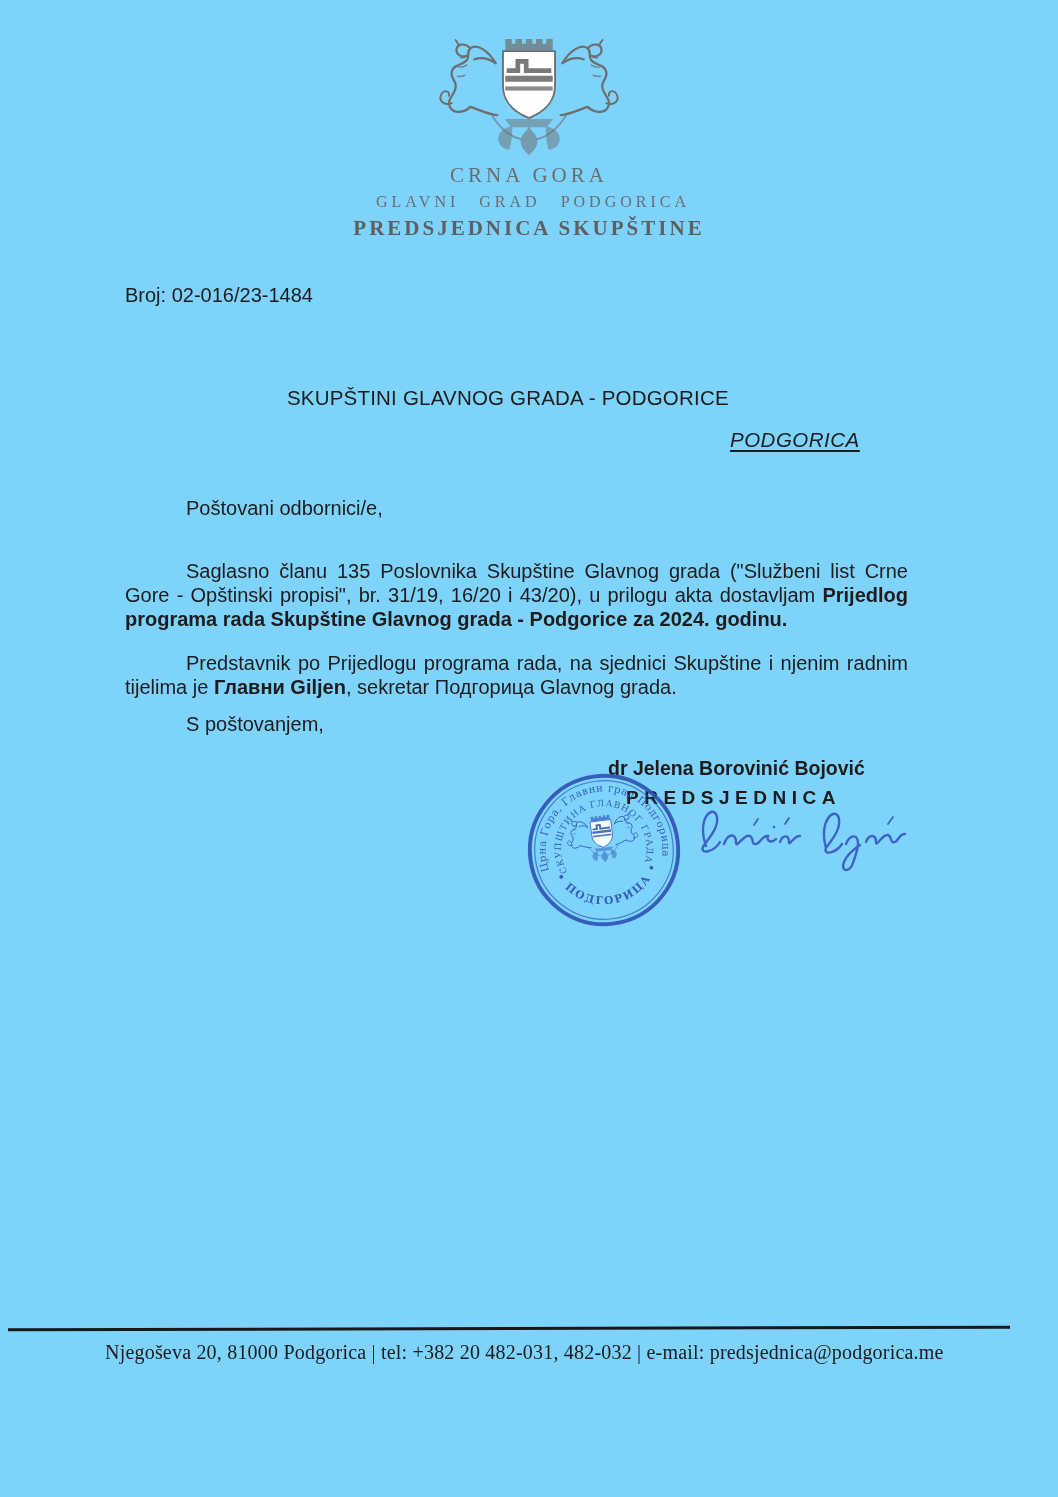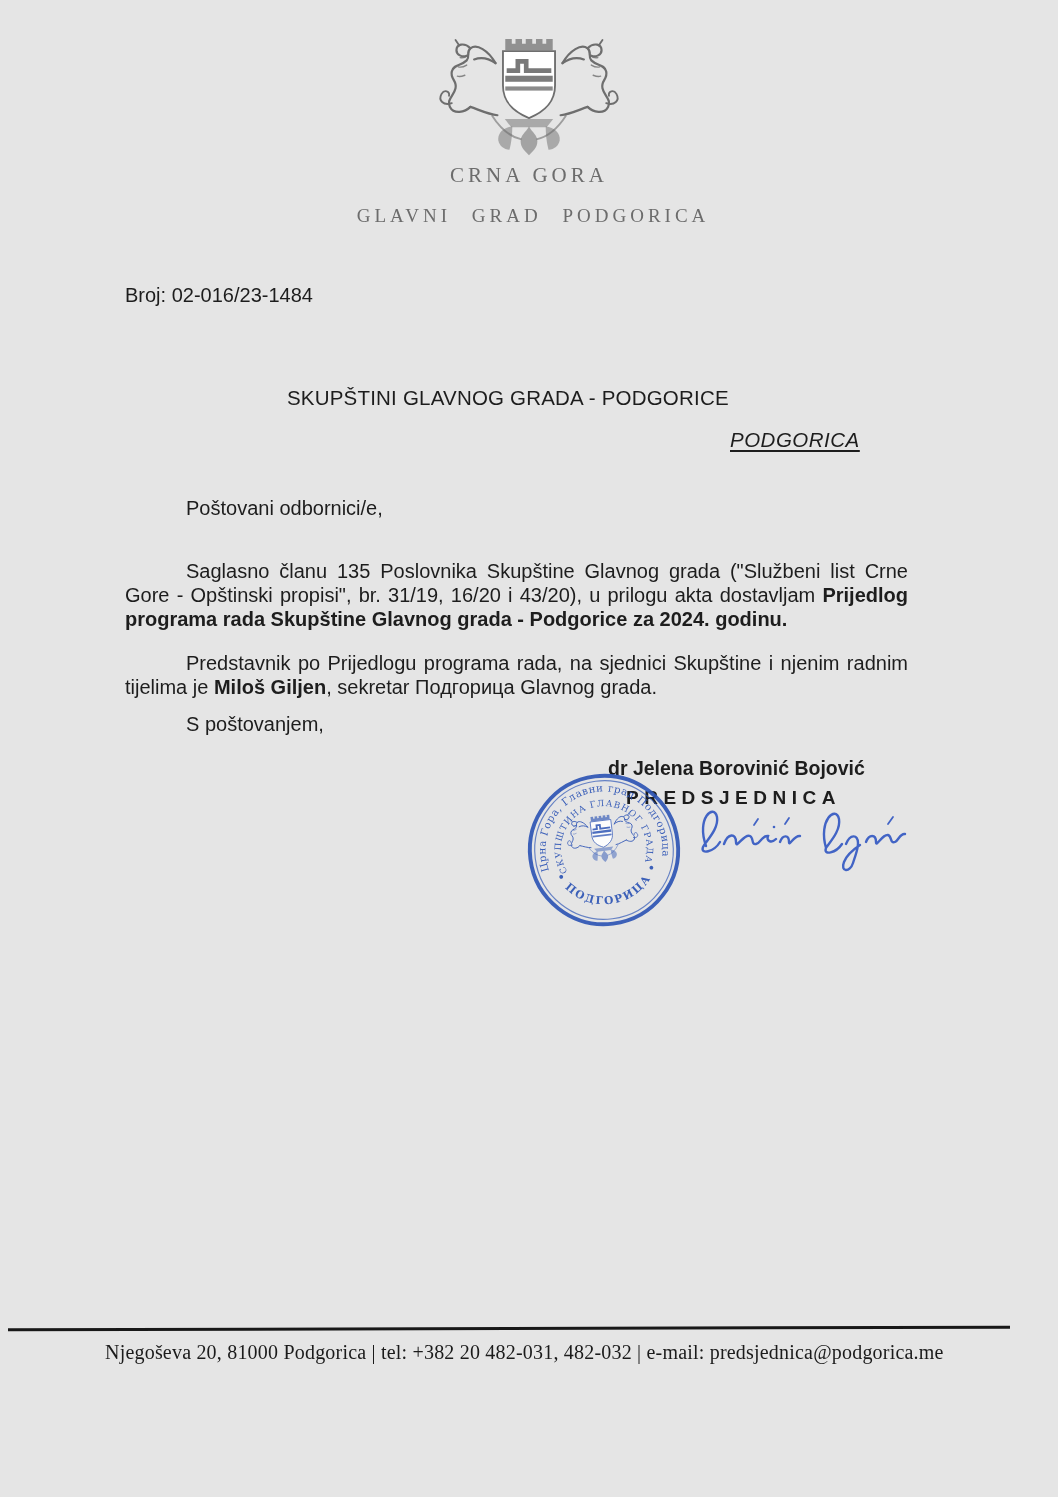--- a/index.html
+++ b/index.html
@@ -6,7 +6,7 @@
   .page{
     position:relative;
     width:1058px;height:1497px;
-    background:#e5e5e5;
+    background:#7dd3fc;
     font-family:"Liberation Sans",sans-serif;
     color:#1d1d1d;
     overflow:hidden;

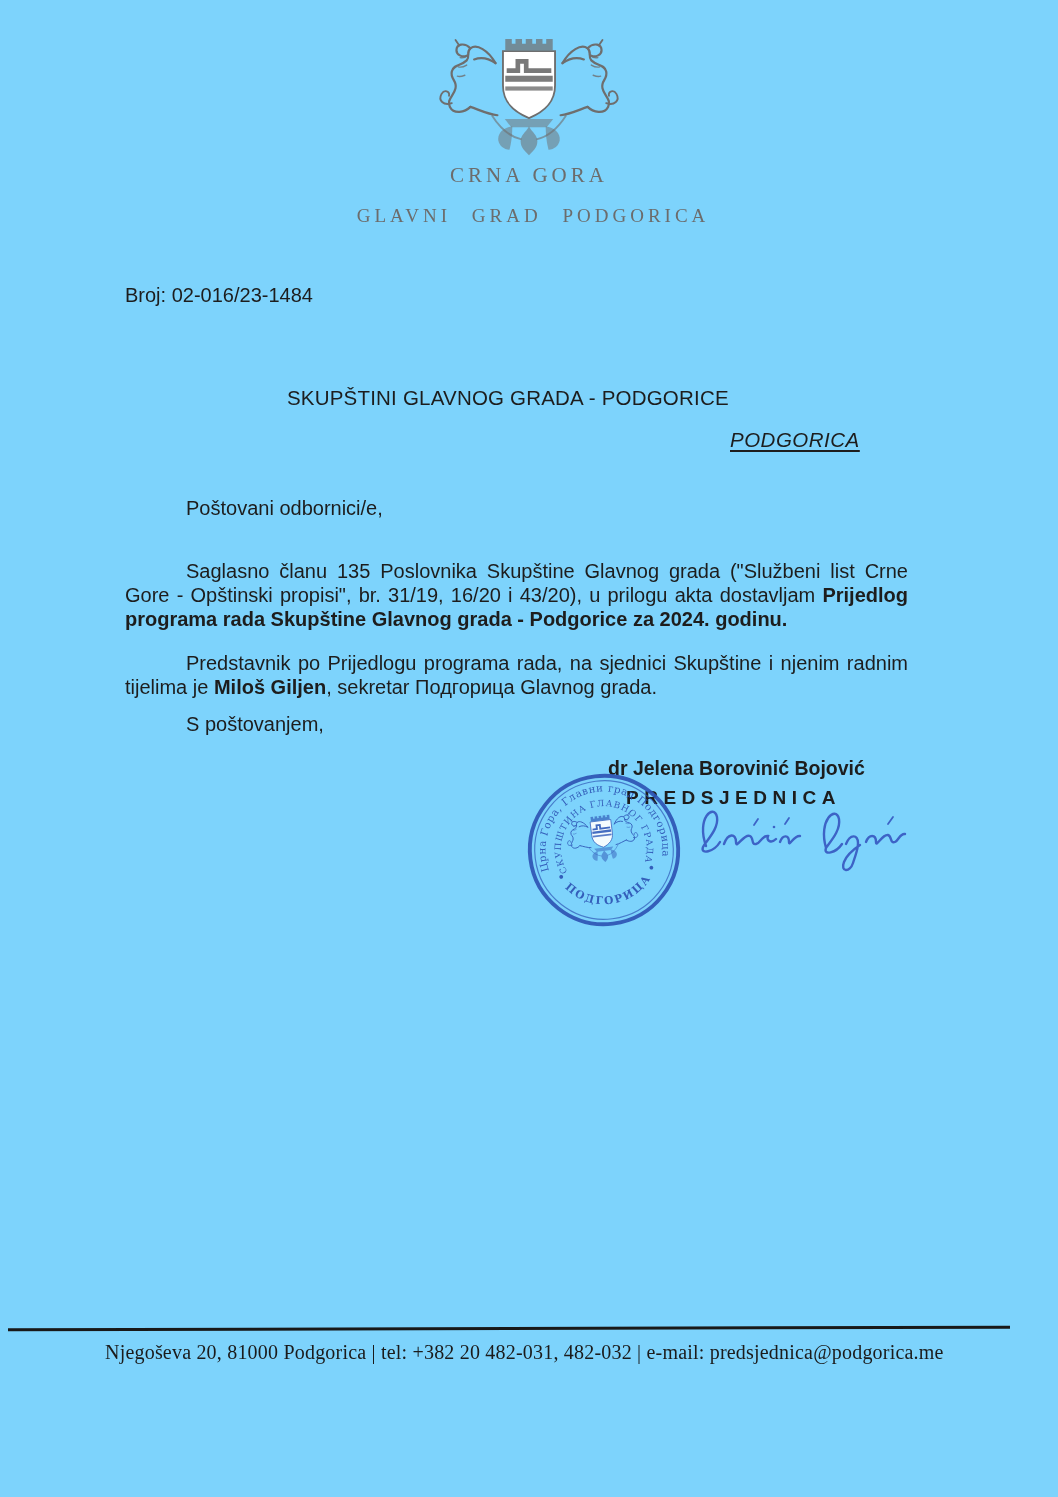--- a/index.html
+++ b/index.html
@@ -25,7 +25,7 @@
     color:#6c6c6c;
   }
   .lh-line1{font-size:21px;letter-spacing:4px;}
-  .lh-line2{font-size:19px;letter-spacing:4px;word-spacing:12px;margin-top:17px;padding-left:8px;}
+  .lh-line2{font-size:16px;letter-spacing:4px;word-spacing:12px;margin-top:5px;padding-left:8px;}
   .lh-line3{font-size:21px;letter-spacing:3px;font-weight:bold;color:#5f5f5f;margin-top:5px;}
 
   

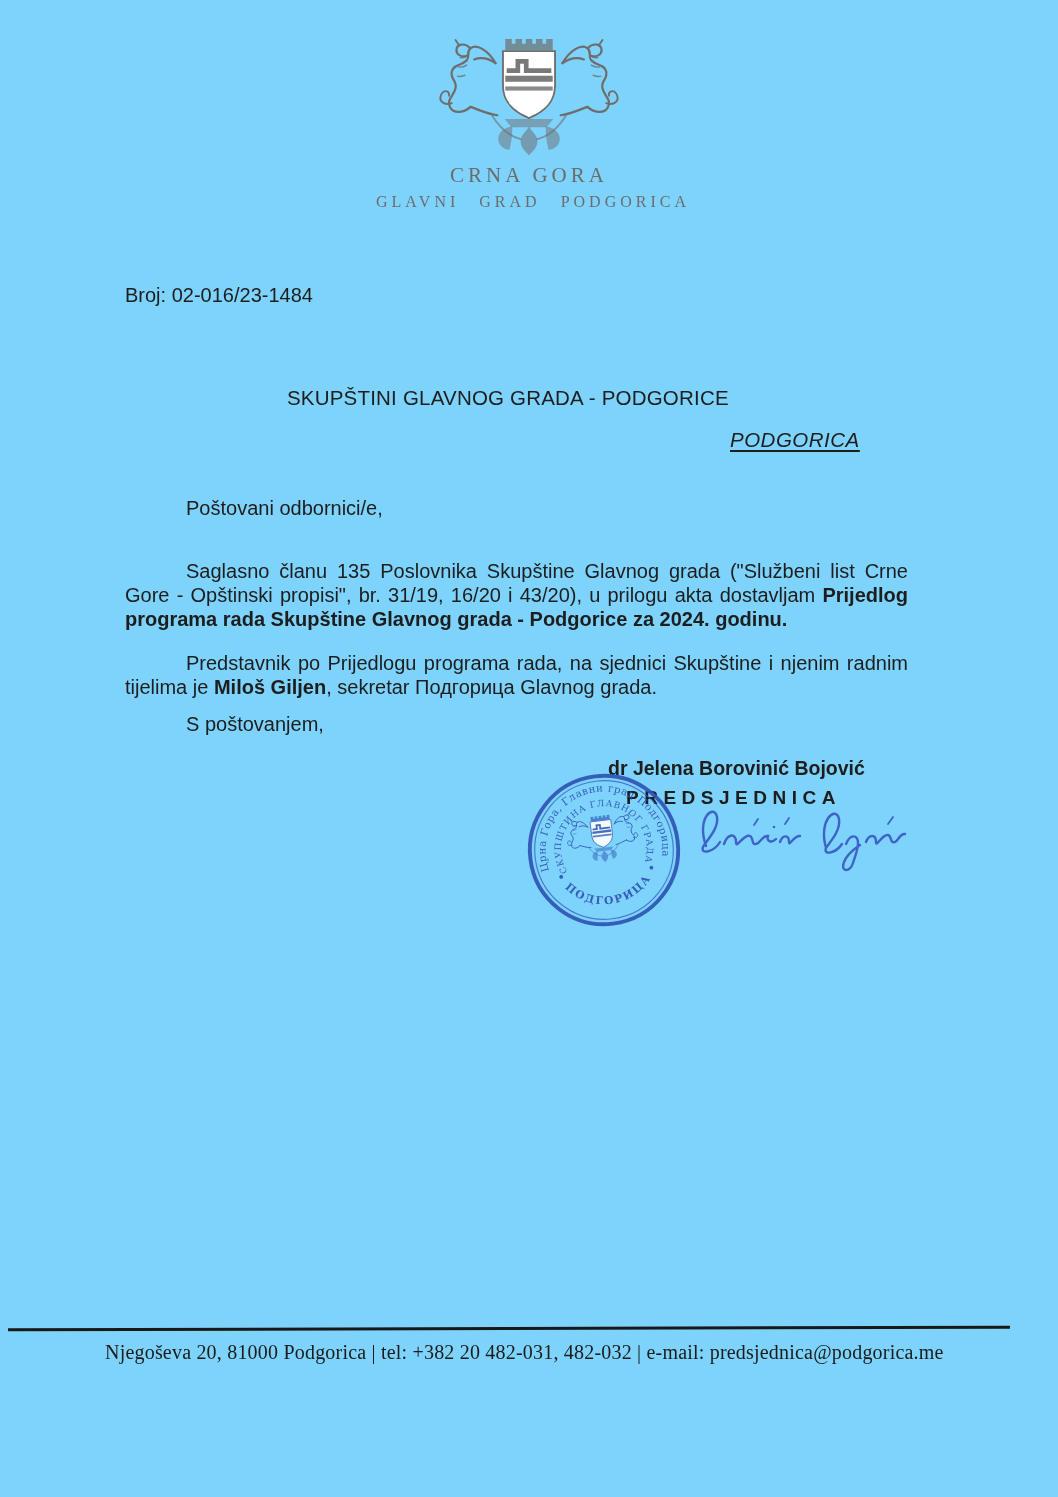--- a/index.html
+++ b/index.html
@@ -112,6 +112,7 @@
   <div class="letterhead">
     <div class="lh-line1">CRNA GORA</div>
     <div class="lh-line2">GLAVNI GRAD PODGORICA</div>
+    <div class="lh-line3">PREDSJEDNICA SKUPŠTINE</div>
   </div>
 
   <div class="refrow">

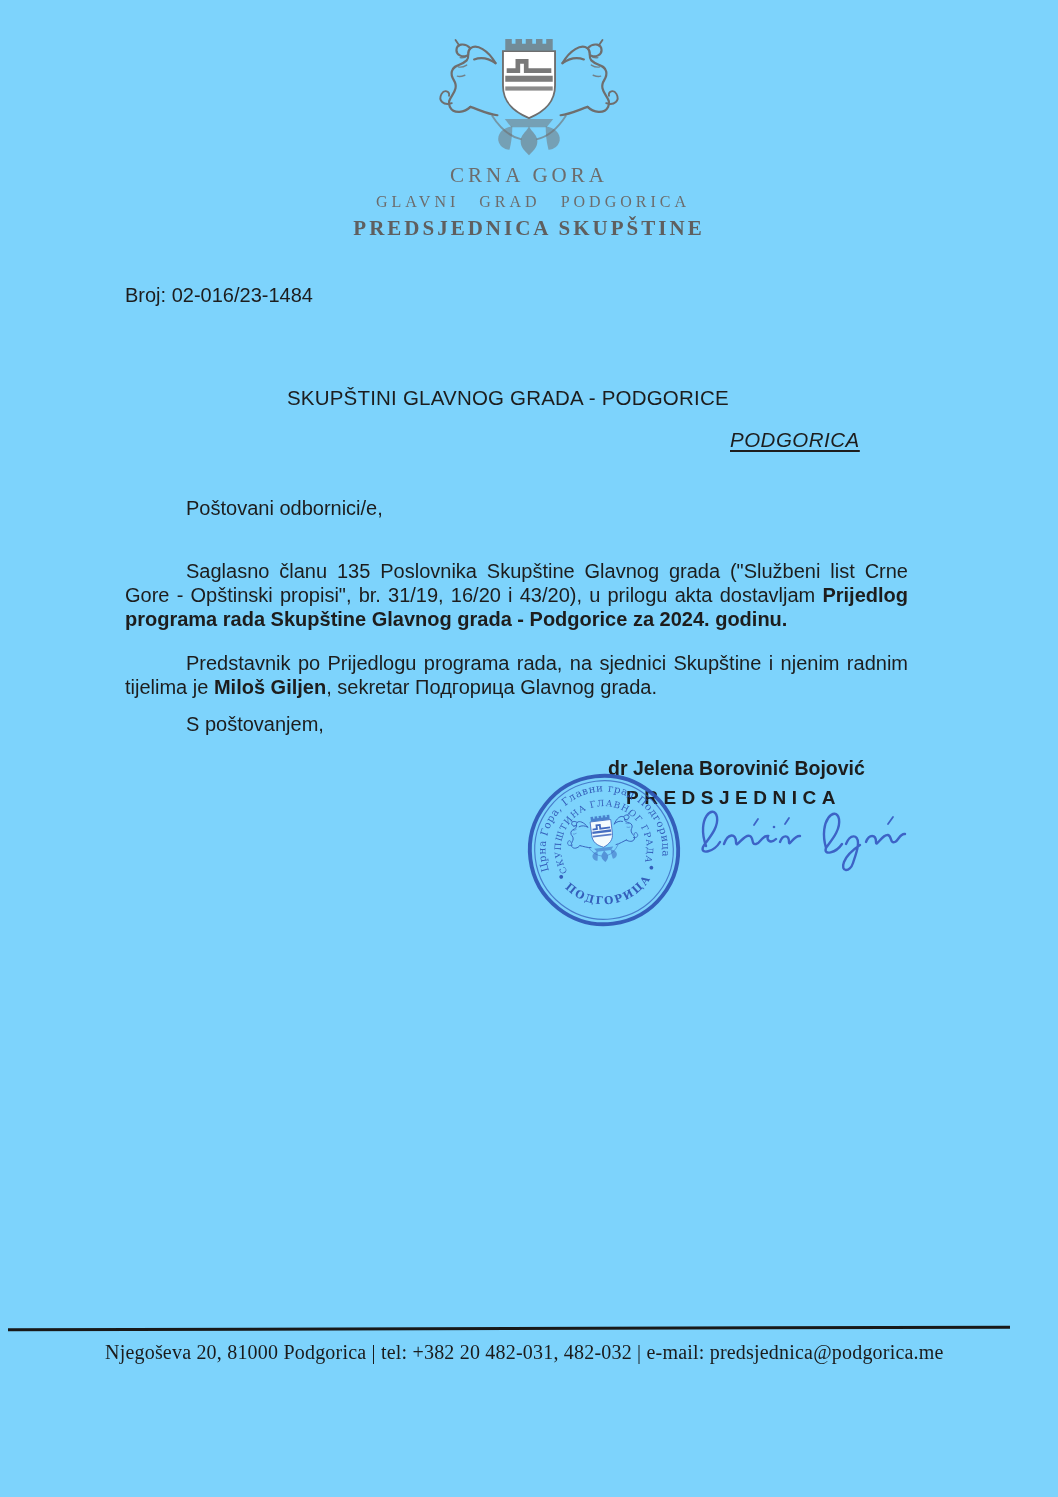--- a/index.html
+++ b/index.html
@@ -126,7 +126,7 @@
 
   <p class="para para-1"><span>Saglasno članu 135 Poslovnika Skupštine Glavnog grada ("Službeni list Crne Gore - Opštinski propisi", br. 31/19, 16/20 i 43/20), u prilogu akta dostavljam </span><b>Prijedlog programa rada Skupštine Glavnog grada - Podgorice za 2024. godinu.</b></p>
 
-  <p class="para para-2"><span>Predstavnik po Prijedlogu programa rada, na sjednici Skupštine i njenim radnim tijelima je </span><b>Miloš Giljen</b><span>, sekretar Подгорица Glavnog grada.</span></p>
+  <p class="para para-2"><span>Predstavnik po Prijedlogu programa rada, na sjednici Skupštine i njenim radnim tijelima je </span><b>Главни Giljen</b><span>, sekretar Подгорица Glavnog grada.</span></p>
 
   <div class="closing">S poštovanjem,</div>
 

